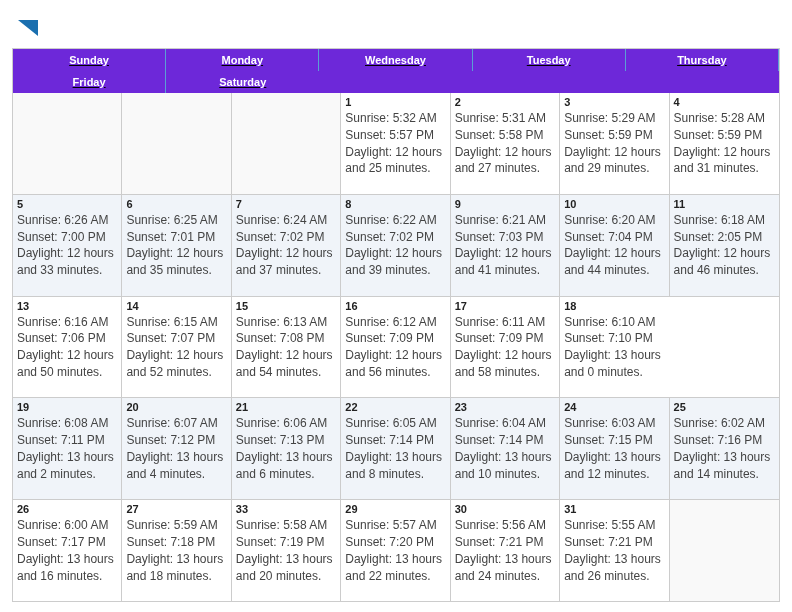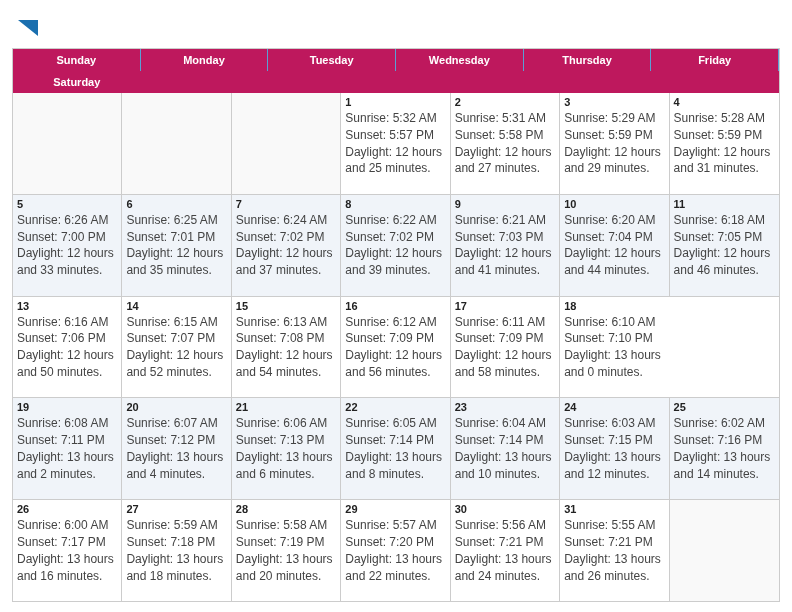--- a/index.html
+++ b/index.html
@@ -62,8 +62,9 @@
     }
     .day-headers {
       display: grid;
-      grid-template-columns: repeat(6, 1fr);
-      background: #be185d;
+      grid-template-columns: repeat(5, 1fr);
+      background: #6d28d9;
+      text-decoration: underline;
     }
     .day-header {
       color: #fff;

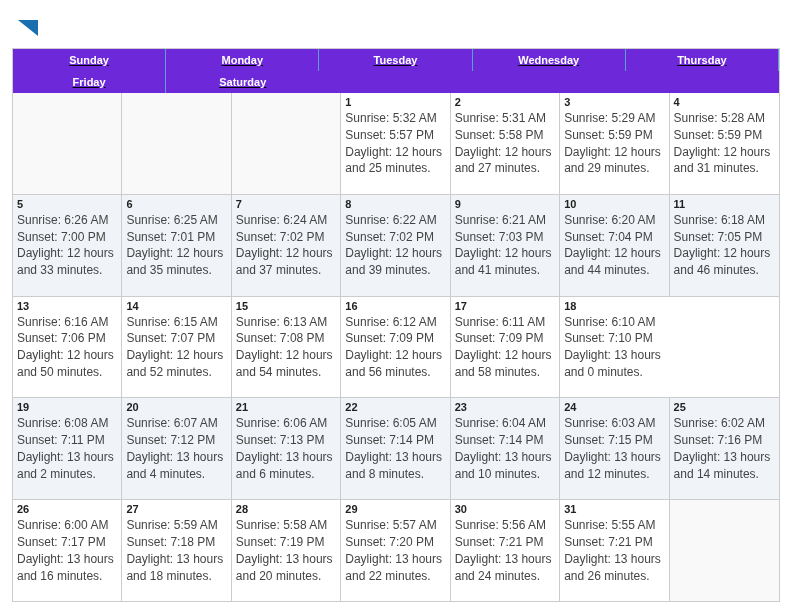--- a/index.html
+++ b/index.html
@@ -138,8 +138,8 @@
     <div class="day-headers">
     <div class="day-header">Sunday</div>
         <div class="day-header">Monday</div>
+        <div class="day-header">Wednesday</div>
         <div class="day-header">Tuesday</div>
-        <div class="day-header">Wednesday</div>
         <div class="day-header">Thursday</div>
         <div class="day-header">Friday</div>
         <div class="day-header">Saturday</div>

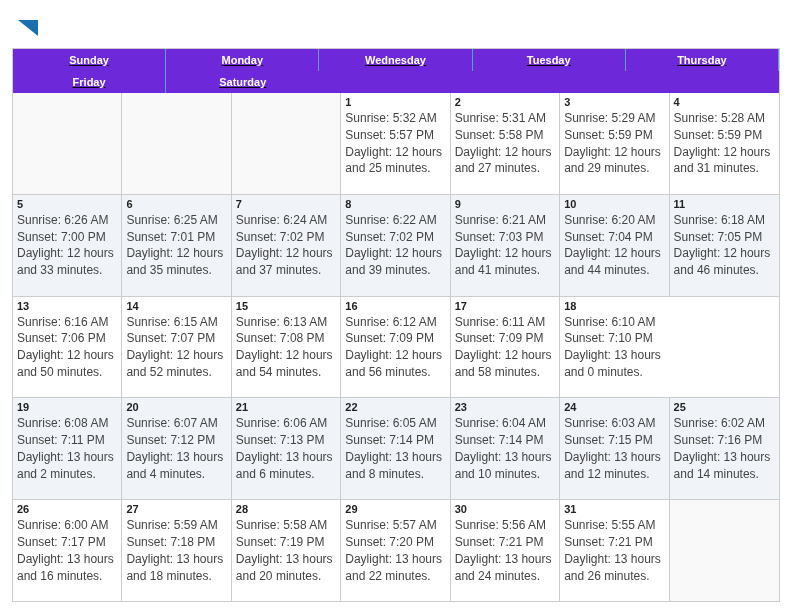--- a/index.html
+++ b/index.html
@@ -224,7 +224,7 @@
           <div class="day-cell alt-row">
             <span class="day-number">11</span>
             <div class="day-info">Sunrise: 6:18 AM
-Sunset: 7:05 PM
+Sunset: 2:05 PM
 Daylight: 12 hours
 and 46 minutes.</div>
           </div>

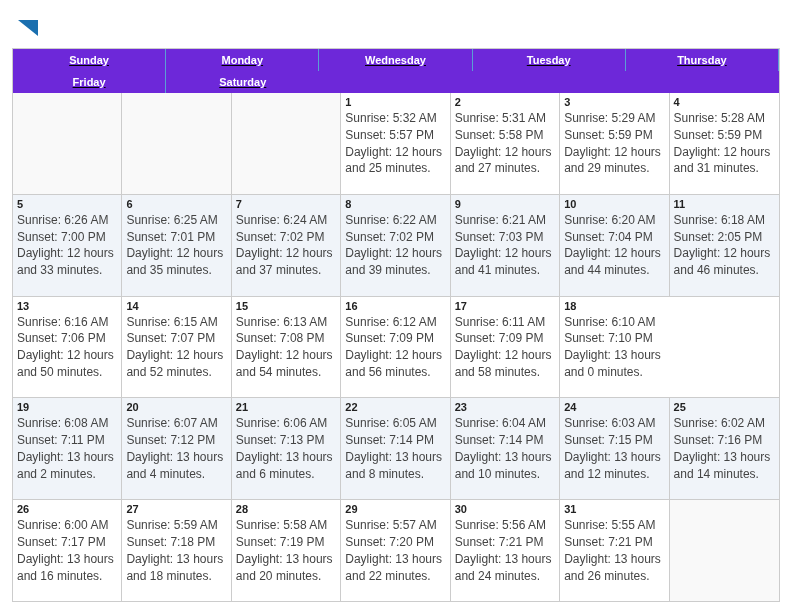--- a/index.html
+++ b/index.html
@@ -340,7 +340,7 @@
 and 18 minutes.</div>
           </div>
           <div class="day-cell">
-            <span class="day-number">28</span>
+            <span class="day-number">33</span>
             <div class="day-info">Sunrise: 5:58 AM
 Sunset: 7:19 PM
 Daylight: 13 hours

